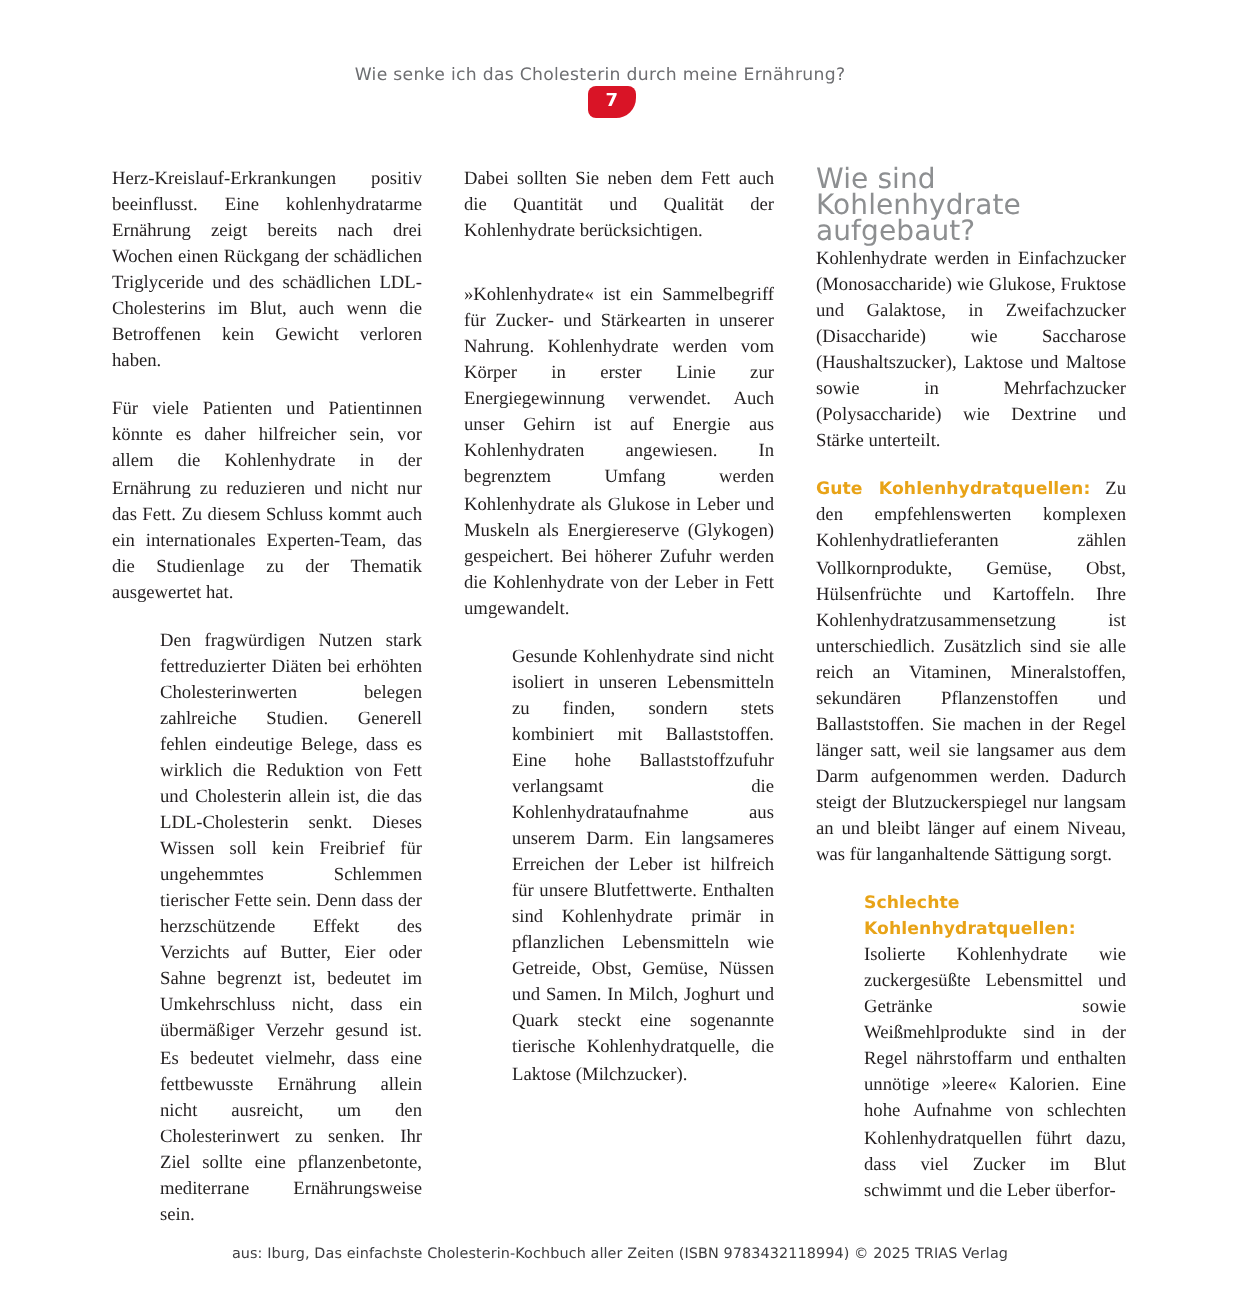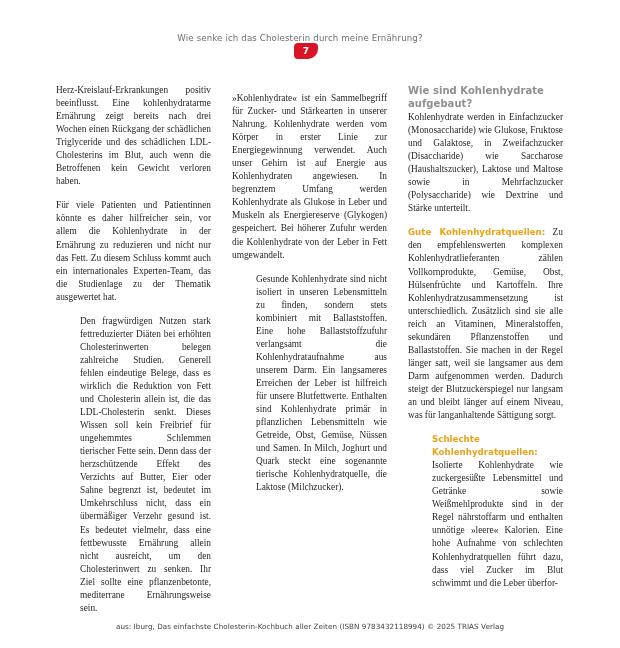--- a/index.html
+++ b/index.html
@@ -145,6 +145,7 @@
     </div>
 
     <div class="column">
+      <p class="body">Dabei sollten Sie neben dem Fett auch die Quantität und Qualität der Kohlenhydrate berücksichtigen.</p>
       <div class="spacer-sm"></div>
       <p class="body">»Kohlenhydrate« ist ein Sammelbegriff für Zucker- und Stärkearten in unserer Nahrung. Kohlenhydrate werden vom Körper in erster Linie zur Energiegewinnung verwendet. Auch unser Gehirn ist auf Energie aus Kohlenhydraten angewiesen. In begrenztem Umfang werden Kohlenhydrate als Glukose in Leber und Muskeln als Energiereserve (Glykogen) gespeichert. Bei höherer Zufuhr werden die Kohlenhydrate von der Leber in Fett umgewandelt.</p>
       <p class="body">Gesunde Kohlenhydrate sind nicht isoliert in unseren Lebensmitteln zu finden, sondern stets kombiniert mit Ballaststoffen. Eine hohe Ballaststoffzufuhr verlangsamt die Kohlenhydrataufnahme aus unserem Darm. Ein langsameres Erreichen der Leber ist hilfreich für unsere Blutfettwerte. Enthalten sind Kohlenhydrate primär in pflanzlichen Lebensmitteln wie Getreide, Obst, Gemüse, Nüssen und Samen. In Milch, Joghurt und Quark steckt eine sogenannte tierische Kohlenhydratquelle, die Laktose (Milchzucker).</p>

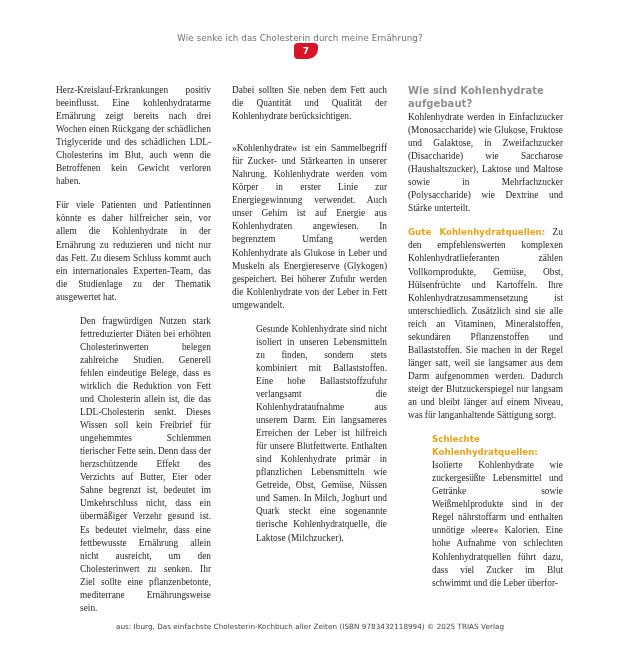--- a/index.html
+++ b/index.html
@@ -91,8 +91,8 @@
   h2.sub-head {
     margin: 4px 0 1px 0;
     font-family: "DejaVu Sans", sans-serif;
-    font-size: 10px;
-    font-weight: bold;
+    font-size: 14px;
+    font-weight: normal;
     line-height: 13.0px;
     color: #8d8f91;
     letter-spacing: 0.05px;

